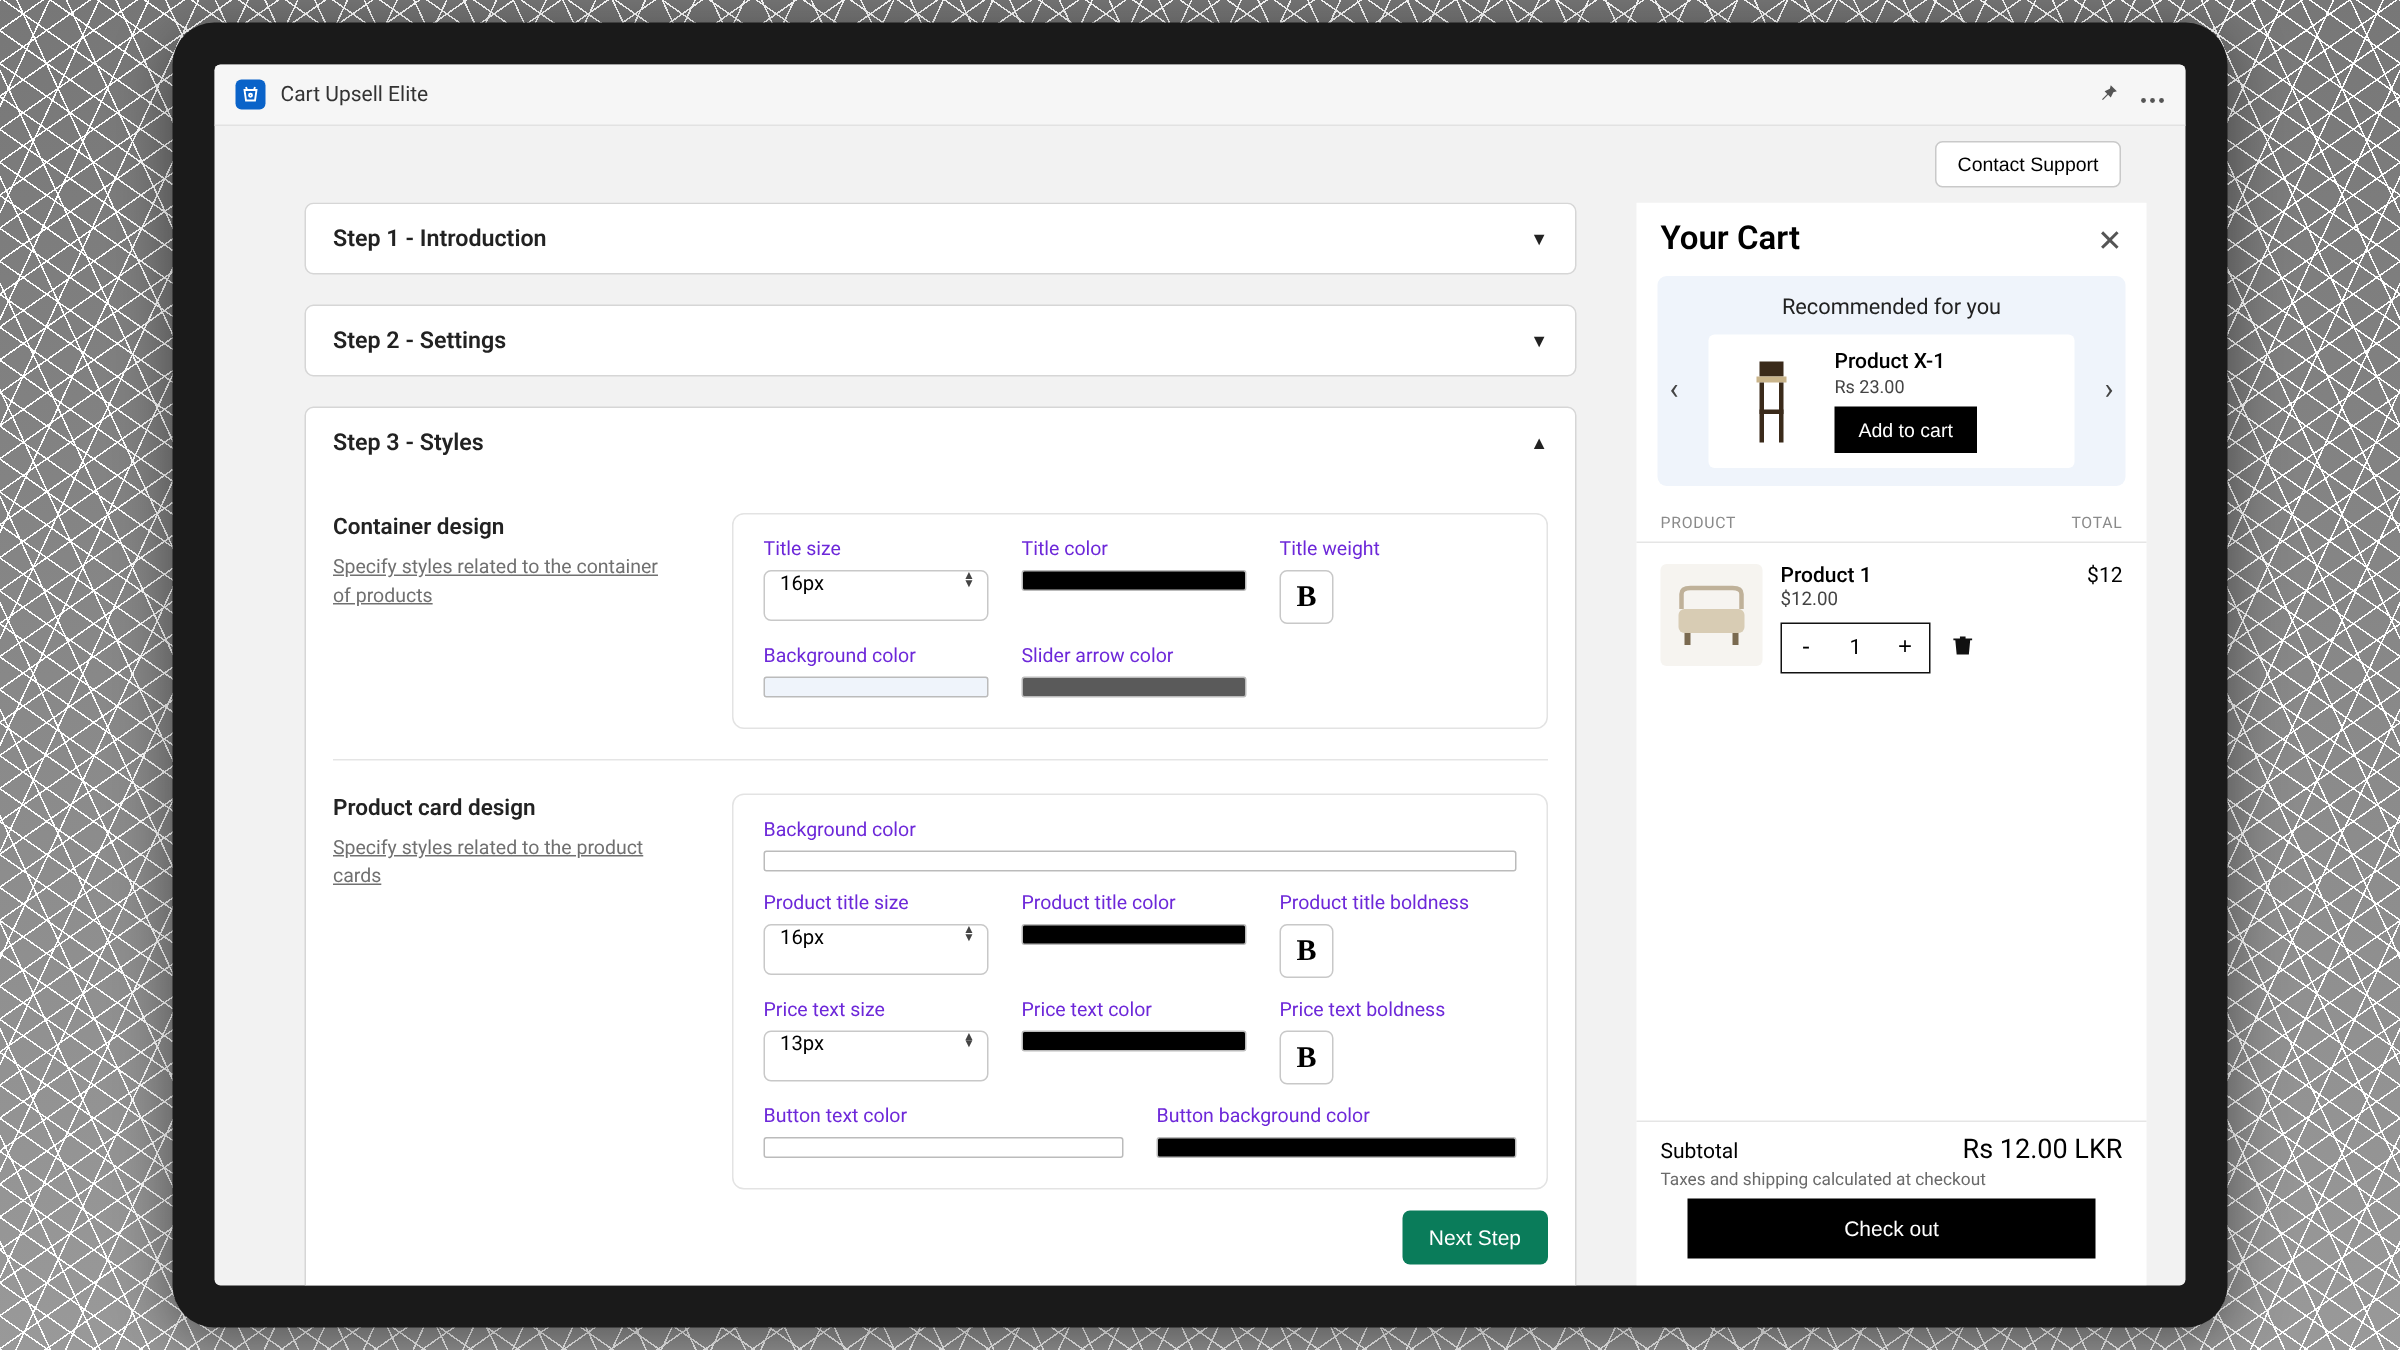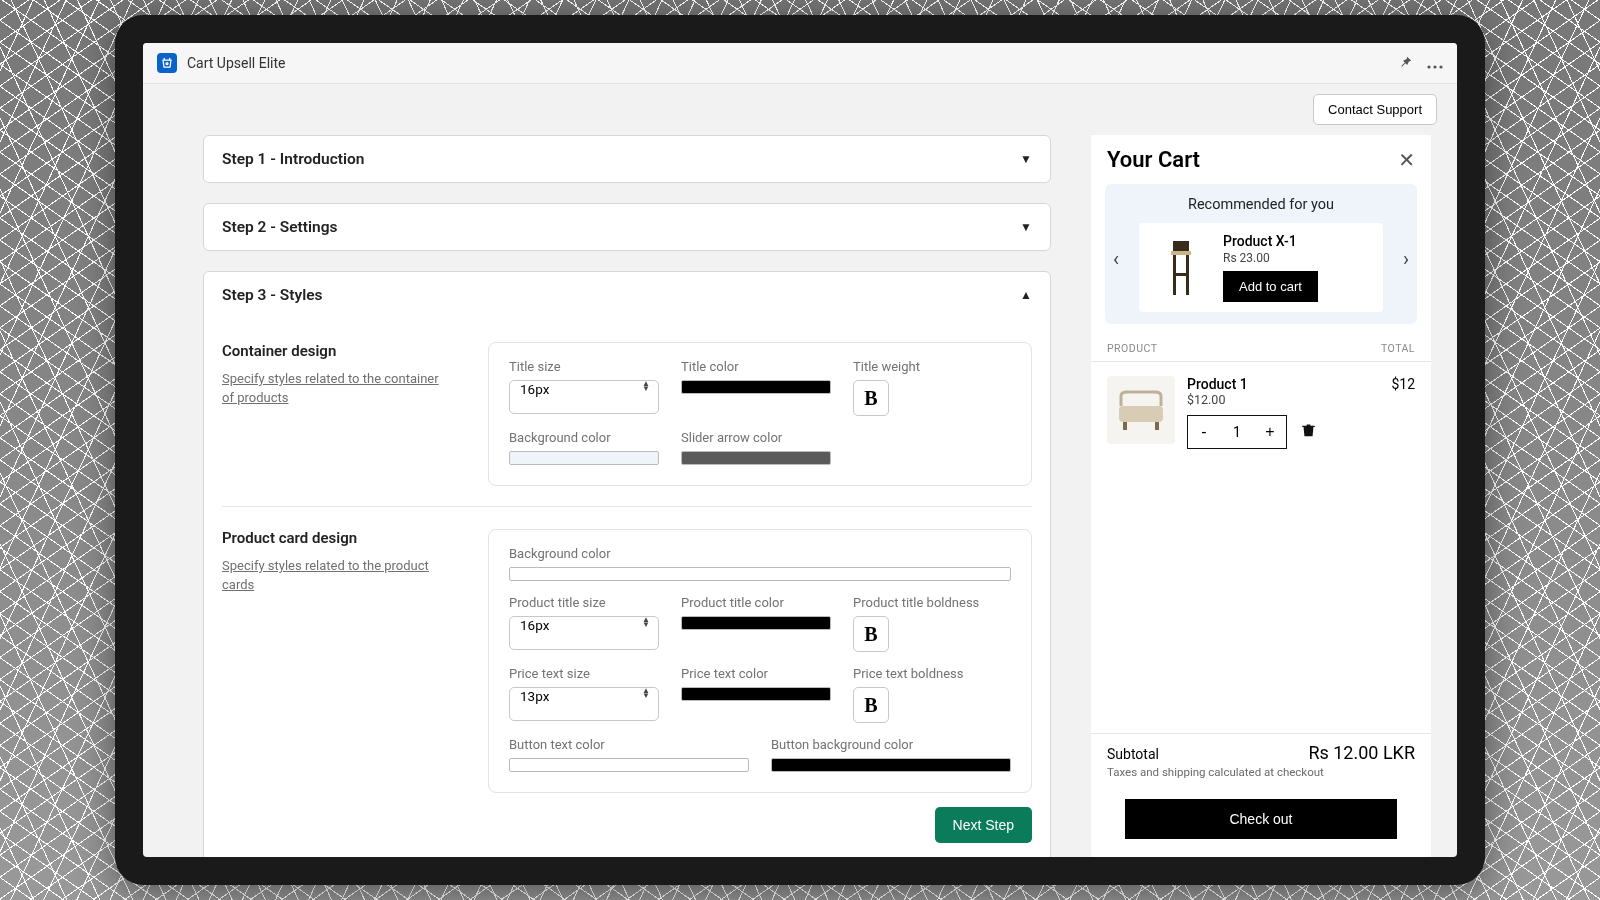--- a/index.html
+++ b/index.html
@@ -65,7 +65,7 @@
 .contact-row {
   display: flex;
   justify-content: flex-end;
-  padding: 10px 20px;
+  padding: 10px 43px;
 }
 .contact-btn {
   background: #fff;

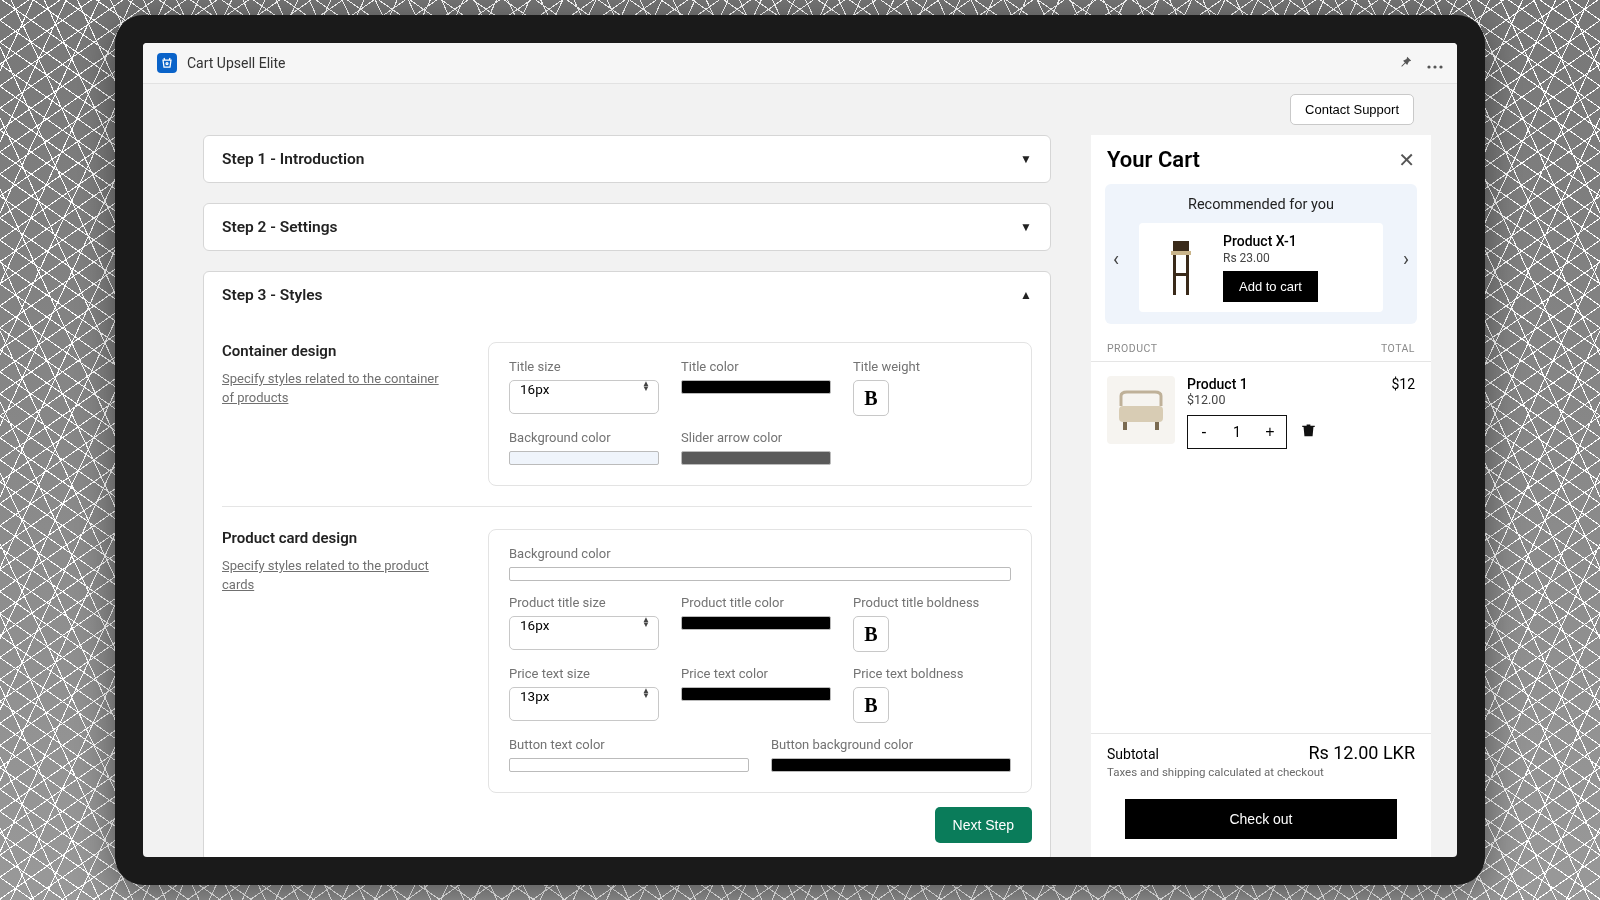--- a/index.html
+++ b/index.html
@@ -127,7 +127,7 @@
   row-gap: 14px;
 }
 .field-grid.wide { grid-template-columns: 1fr 1fr; }
-.field label { display: block; font-size: 13px; color: #737373; margin-bottom: 6px; }
+.field label { display: block; font-size: 13px; color: #6d28d9; margin-bottom: 6px; }
 .select-wrap {
   position: relative;
   border: 1px solid #c8c8c8;

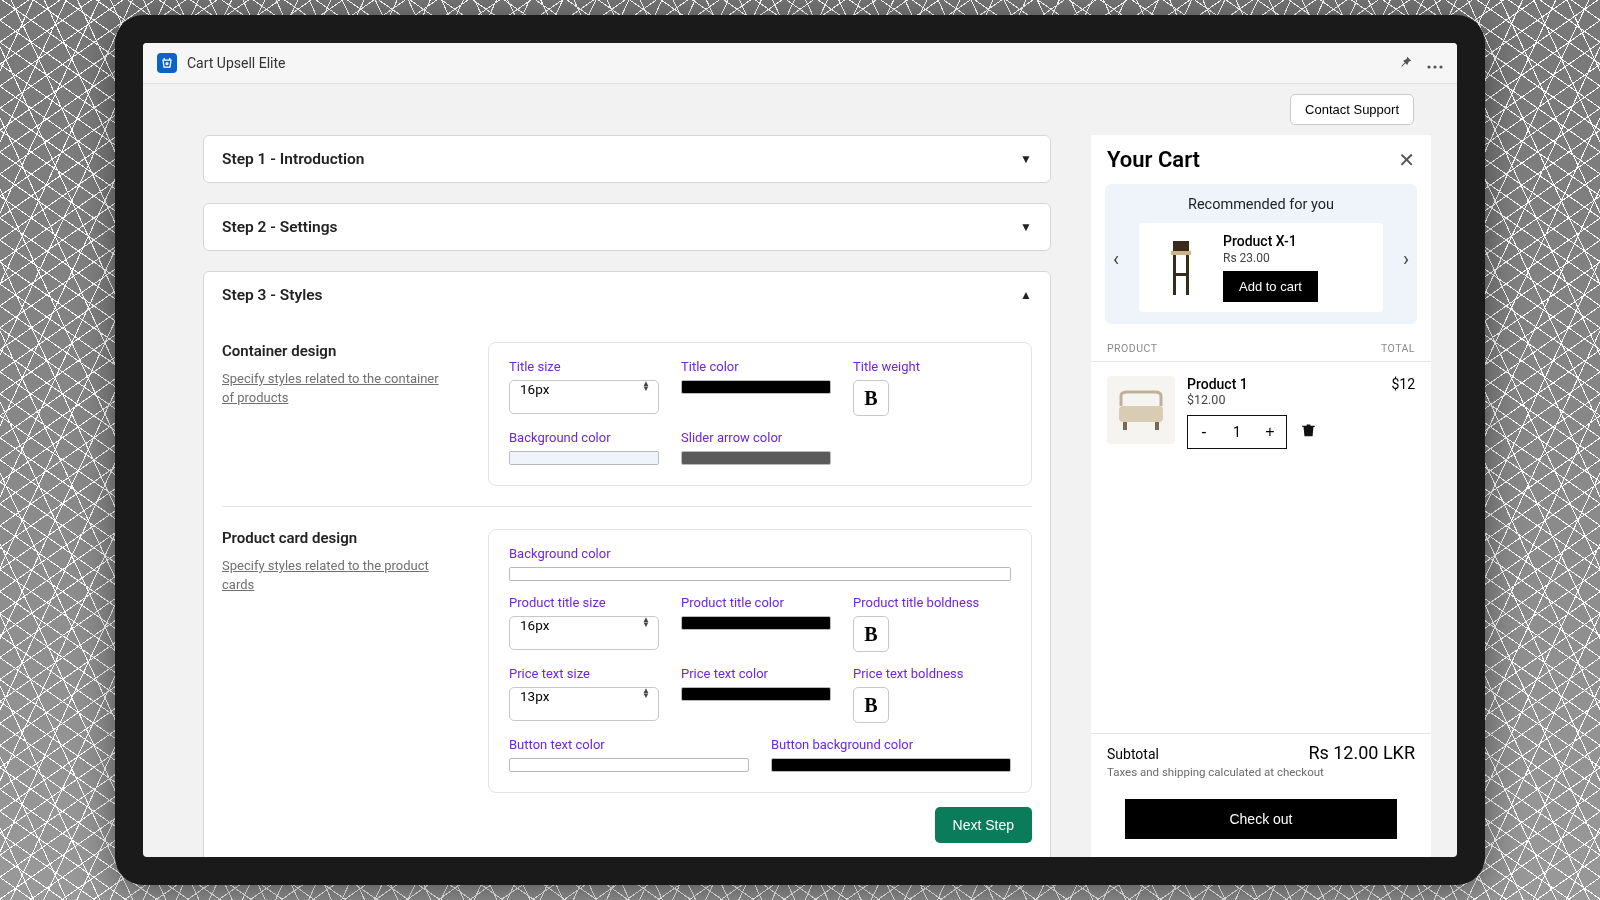--- a/index.html
+++ b/index.html
@@ -287,7 +287,7 @@
 .sub-row { display: flex; justify-content: space-between; align-items: baseline; margin-bottom: 2px; }
 .sub-row .label { font-size: 14px; }
 .sub-row .amt { font-size: 18px; }
-.tax-note { font-size: 11.5px; color: #6a6a6a; margin-bottom: 20px; }
+.tax-note { font-size: 11.5px; color: #6a6a6a; margin-bottom: 6px; }
 .checkout-btn {
   width: 88%;
   margin: 0 auto 4px auto;

